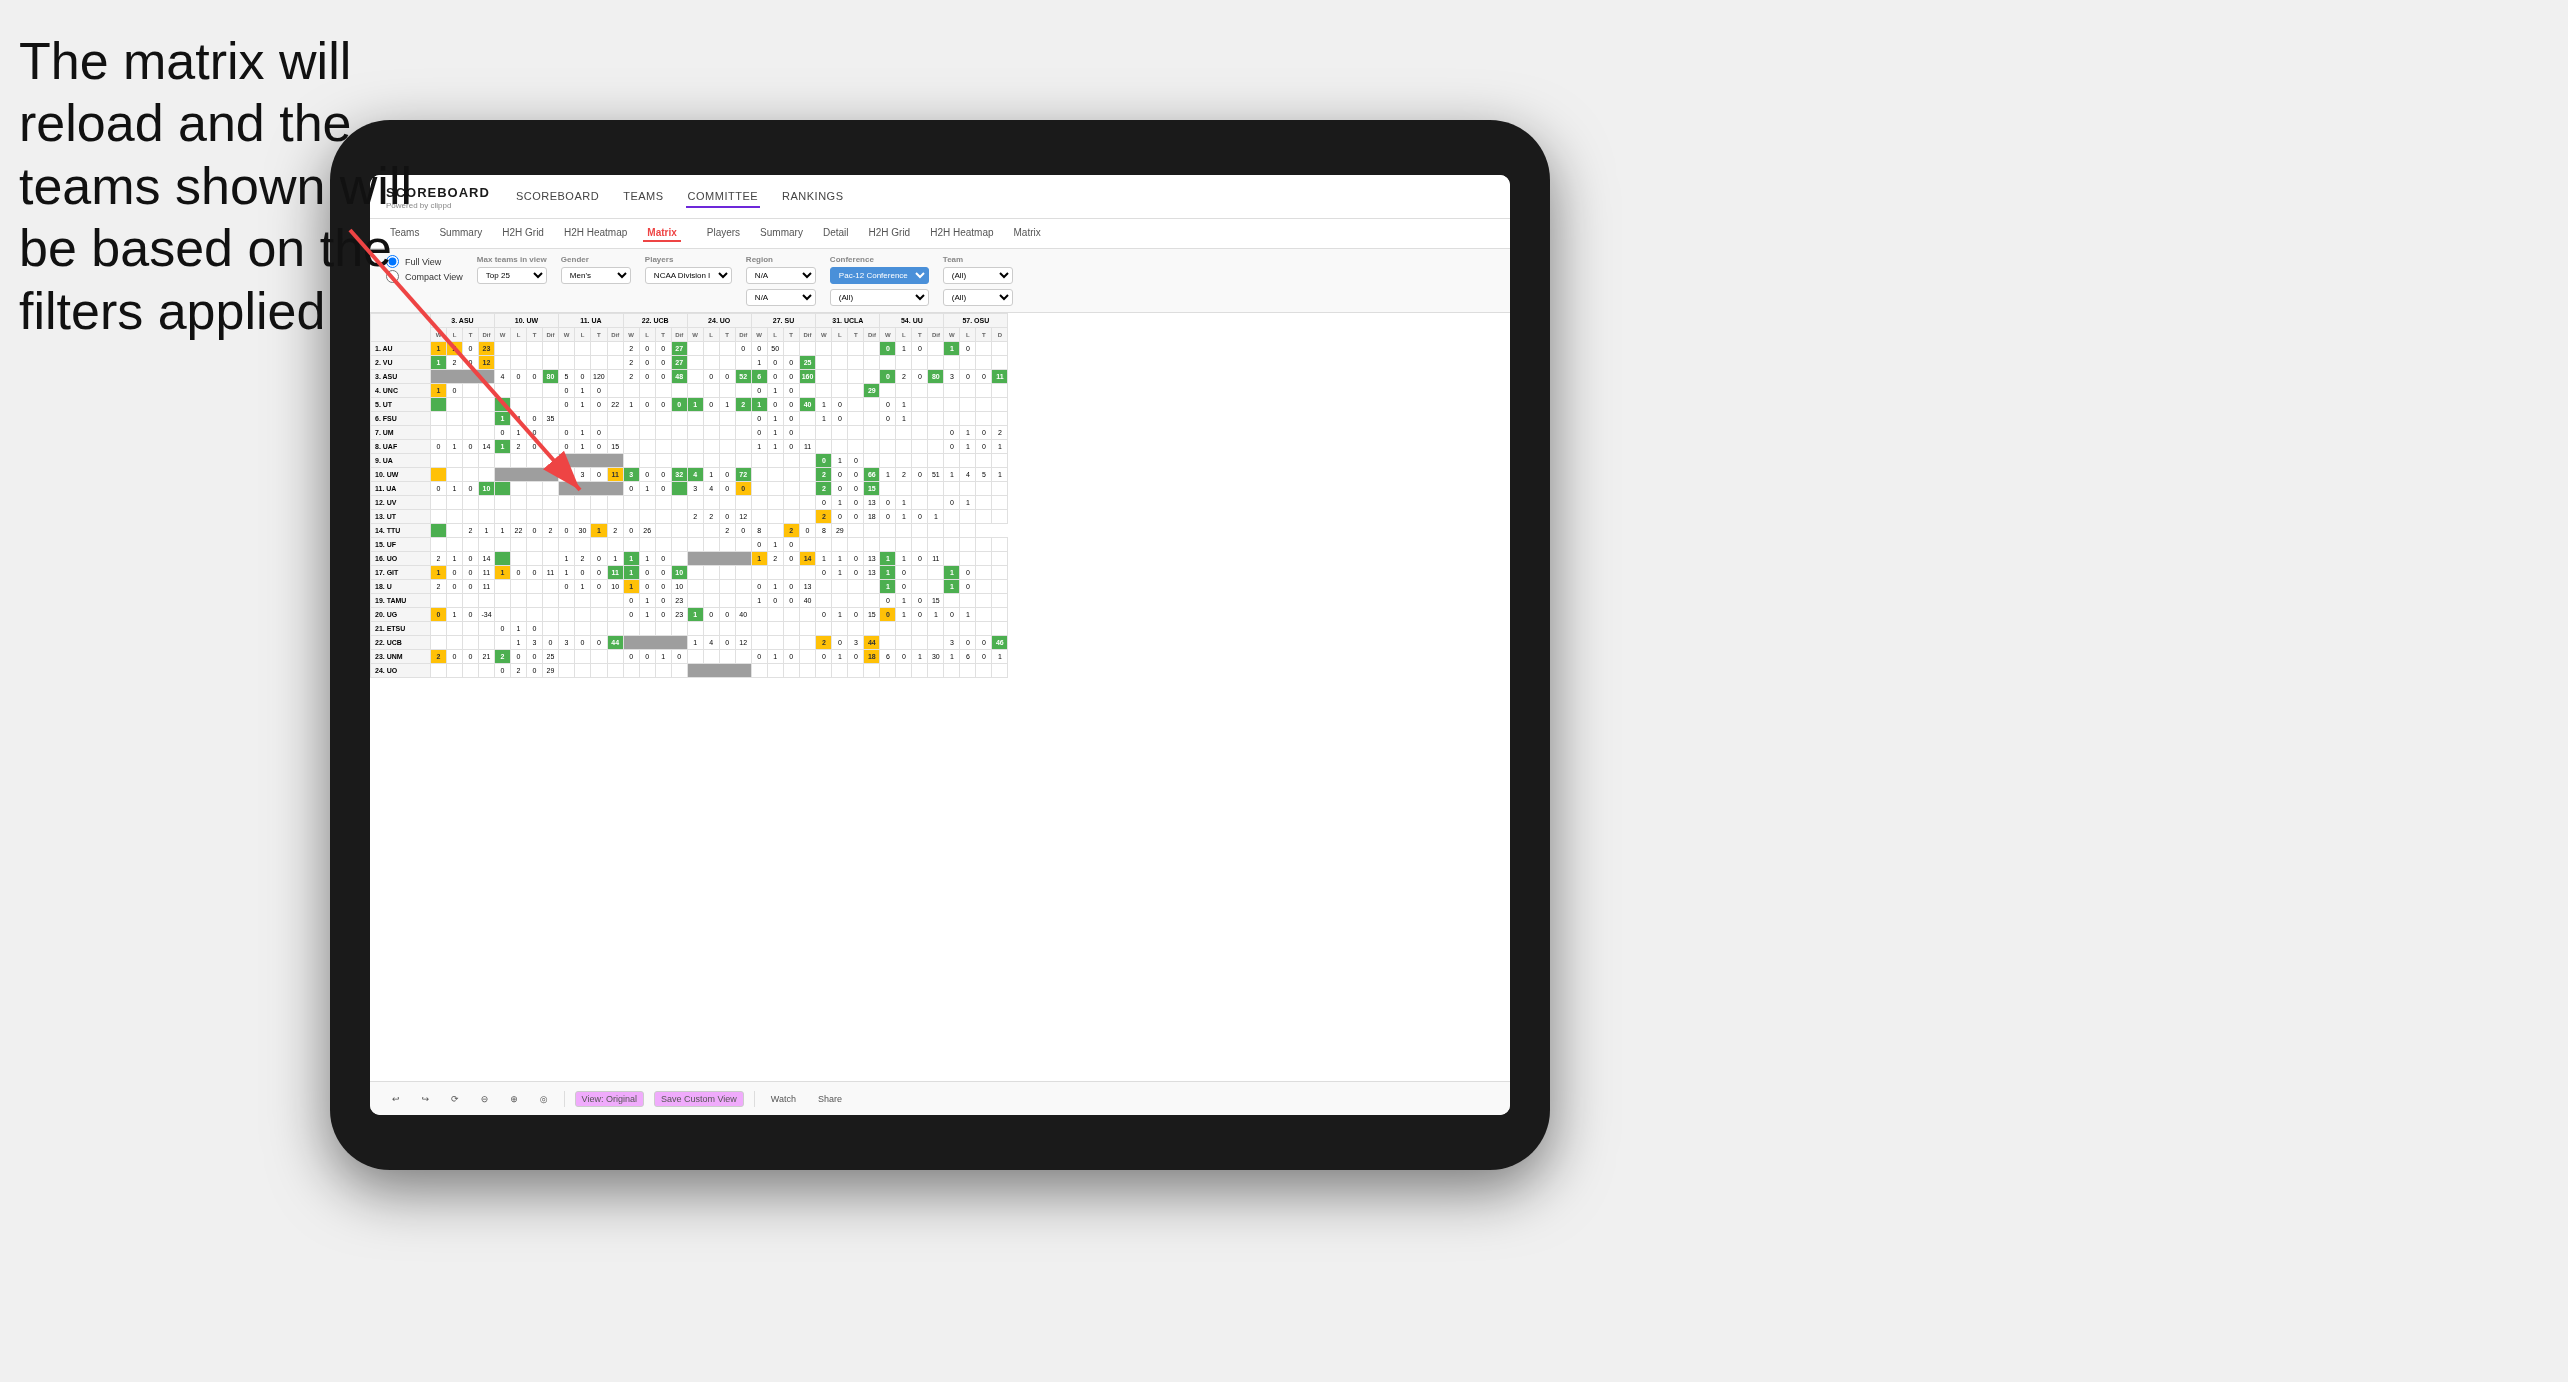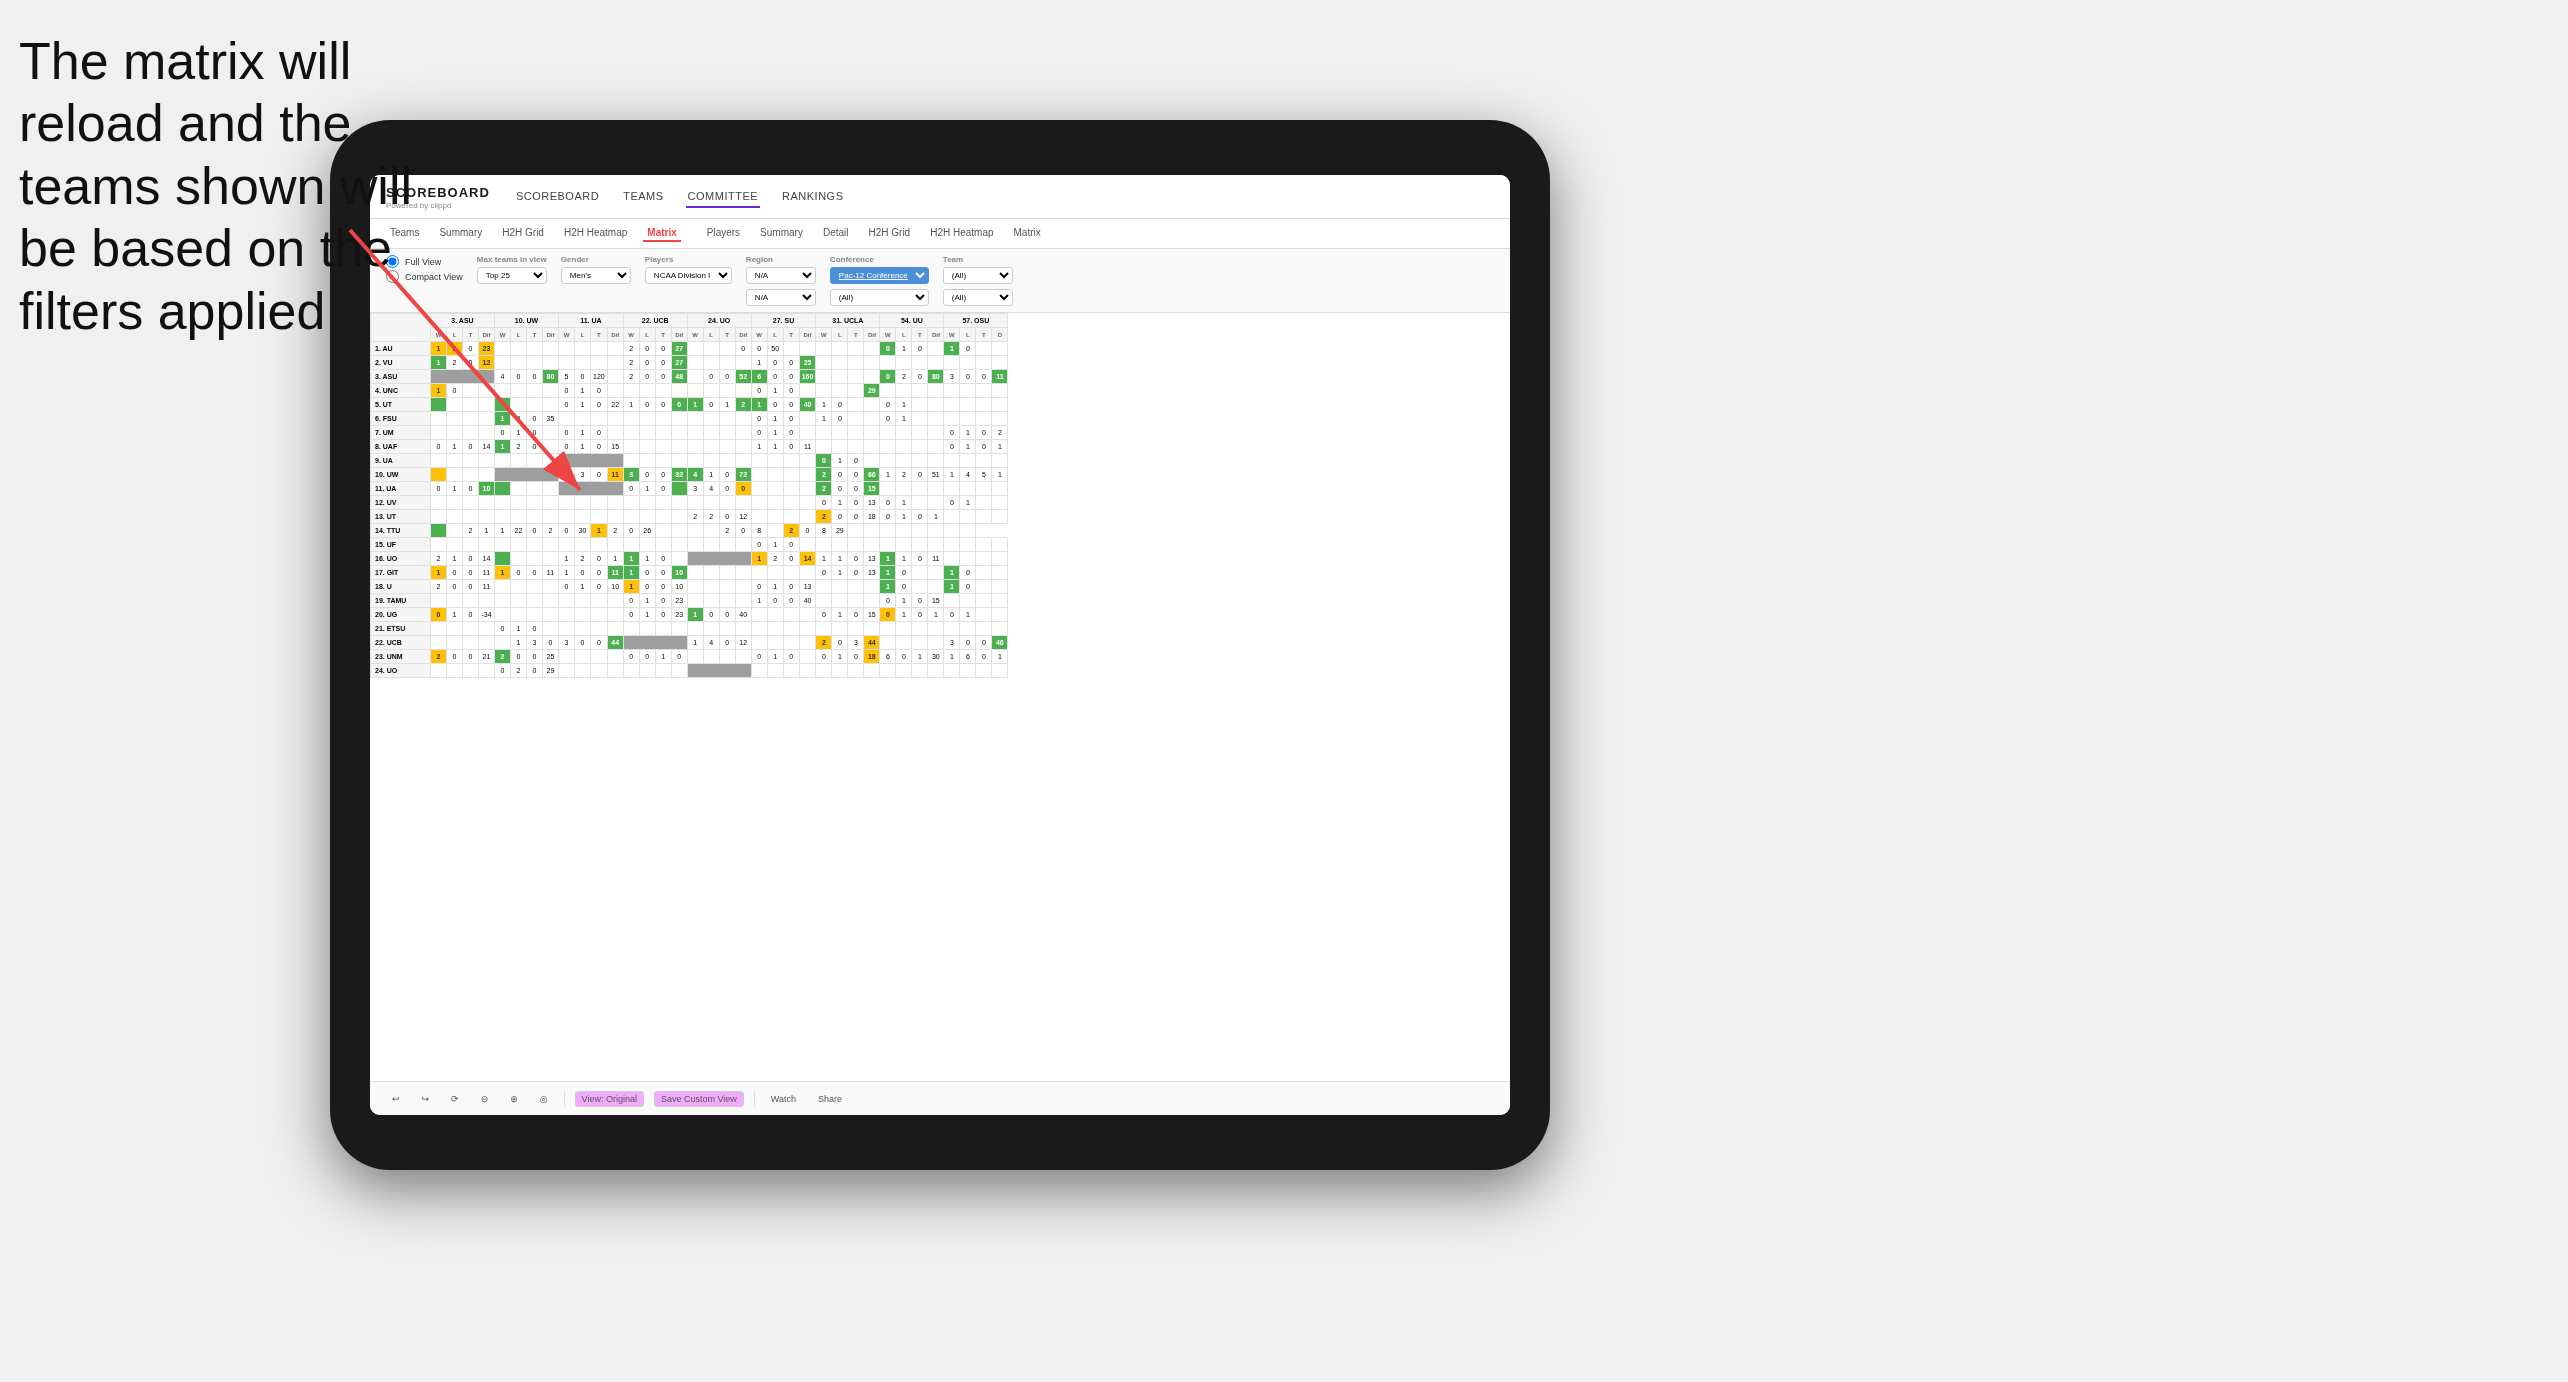--- a/index.html
+++ b/index.html
@@ -155,7 +155,6 @@
       background: #4a90d9;
       color: #fff;
       border-color: #4a90d9;
-      text-decoration: underline;
     }
 
     .radio-group {

